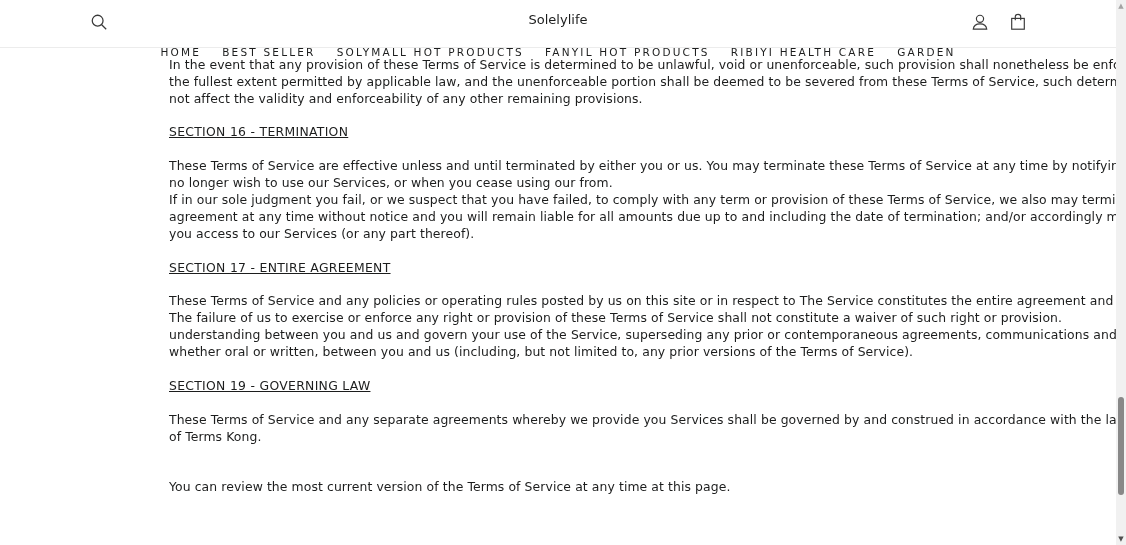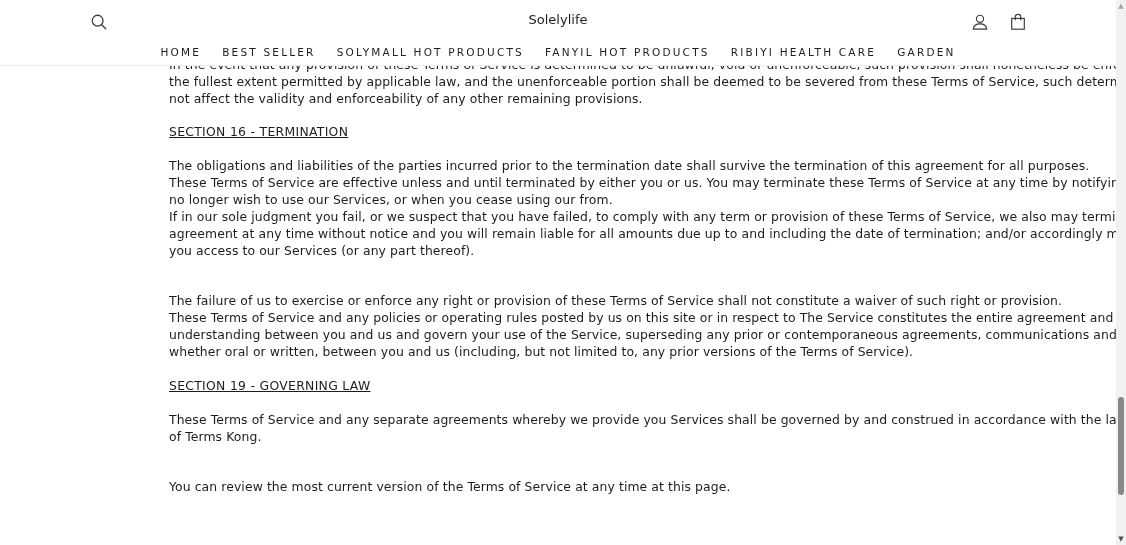--- a/index.html
+++ b/index.html
@@ -14,7 +14,7 @@
     .content .heading { letter-spacing: 0.3px; text-decoration: underline; }
     .content .line { white-space: nowrap; display: block; }
 
-    .header { position: absolute; left: 0; top: 0; width: 1116px; height: 66px; background: #fff; border-bottom: 1px solid #ececec; z-index: 5; }
+    .header { position: absolute; left: 0; top: 0; width: 1116px; height: 48px; background: #fff; border-bottom: 1px solid #ececec; z-index: 5; }
     .logo { position: absolute; left: 0; width: 1116px; top: 12px; text-align: center; font-size: 13px; color: #1c1d1d; letter-spacing: 0px; }
     .icon-btn { position: absolute; top: 12px; width: 20px; height: 20px; display: flex; align-items: center; justify-content: center; cursor: pointer; }
     .icon-btn svg { width: 18px; height: 18px; }

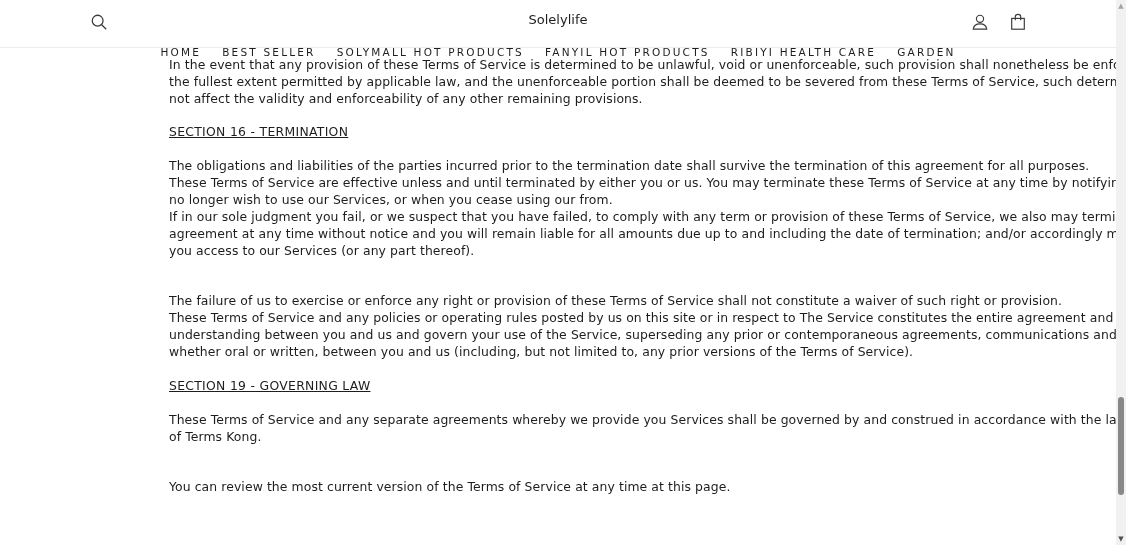--- a/index.html
+++ b/index.html
@@ -46,7 +46,6 @@
     <p class="heading">SECTION 16 - TERMINATION</p>
     <div class="gap"></div>
     <p>
-      <span class="line">The obligations and liabilities of the parties incurred prior to the termination date shall survive the termination of this agreement for all purposes.</span>
       <span class="line">These Terms of Service are effective unless and until terminated by either you or us. You may terminate these Terms of Service at any time by notifying us that you</span>
       <span class="line">no longer wish to use our Services, or when you cease using our from.</span>
       <span class="line">If in our sole judgment you fail, or we suspect that you have failed, to comply with any term or provision of these Terms of Service, we also may terminate this</span>

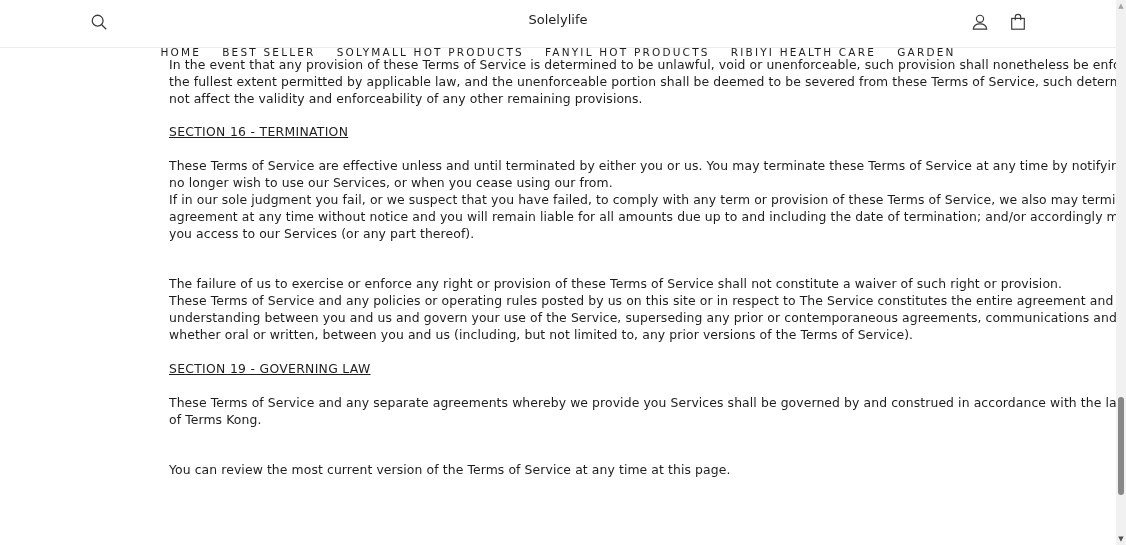--- a/index.html
+++ b/index.html
@@ -53,6 +53,7 @@
       <span class="line">you access to our Services (or any part thereof).</span>
     </p>
     <div class="gap"></div>
+    <p class="heading">SECTION 17 - ENTIRE AGREEMENT</p>
     <div class="gap"></div>
     <p>
       <span class="line">The failure of us to exercise or enforce any right or provision of these Terms of Service shall not constitute a waiver of such right or provision.</span>

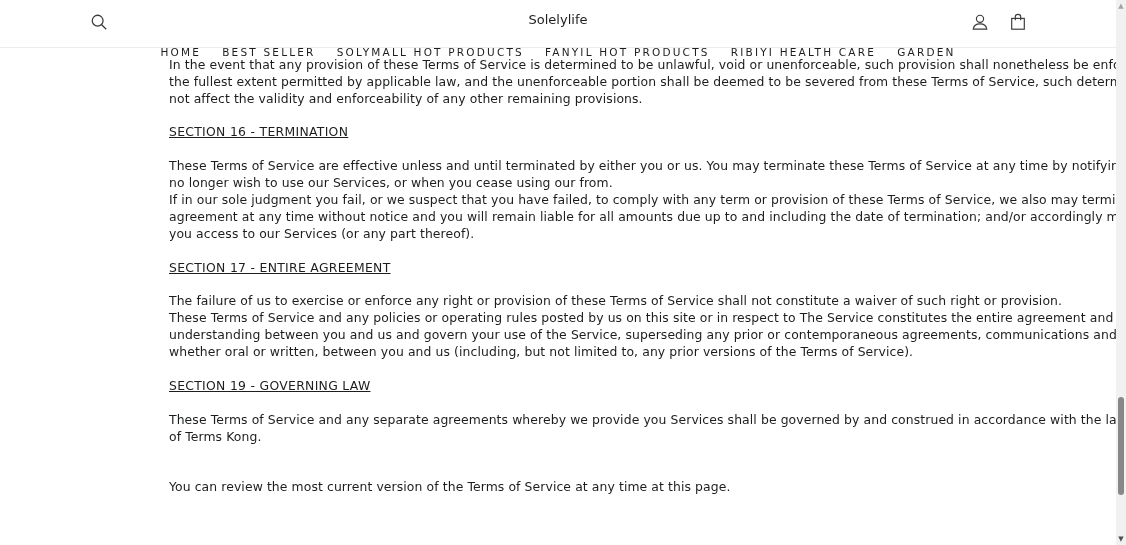--- a/index.html
+++ b/index.html
@@ -56,8 +56,8 @@
     <p class="heading">SECTION 17 - ENTIRE AGREEMENT</p>
     <div class="gap"></div>
     <p>
+      <span class="line">These Terms of Service and any policies or operating rules posted by us on this site or in respect to The Service constitutes the entire agreement and</span>
       <span class="line">The failure of us to exercise or enforce any right or provision of these Terms of Service shall not constitute a waiver of such right or provision.</span>
-      <span class="line">These Terms of Service and any policies or operating rules posted by us on this site or in respect to The Service constitutes the entire agreement and</span>
       <span class="line">understanding between you and us and govern your use of the Service, superseding any prior or contemporaneous agreements, communications and proposals,</span>
       <span class="line">whether oral or written, between you and us (including, but not limited to, any prior versions of the Terms of Service).</span>
     </p>

